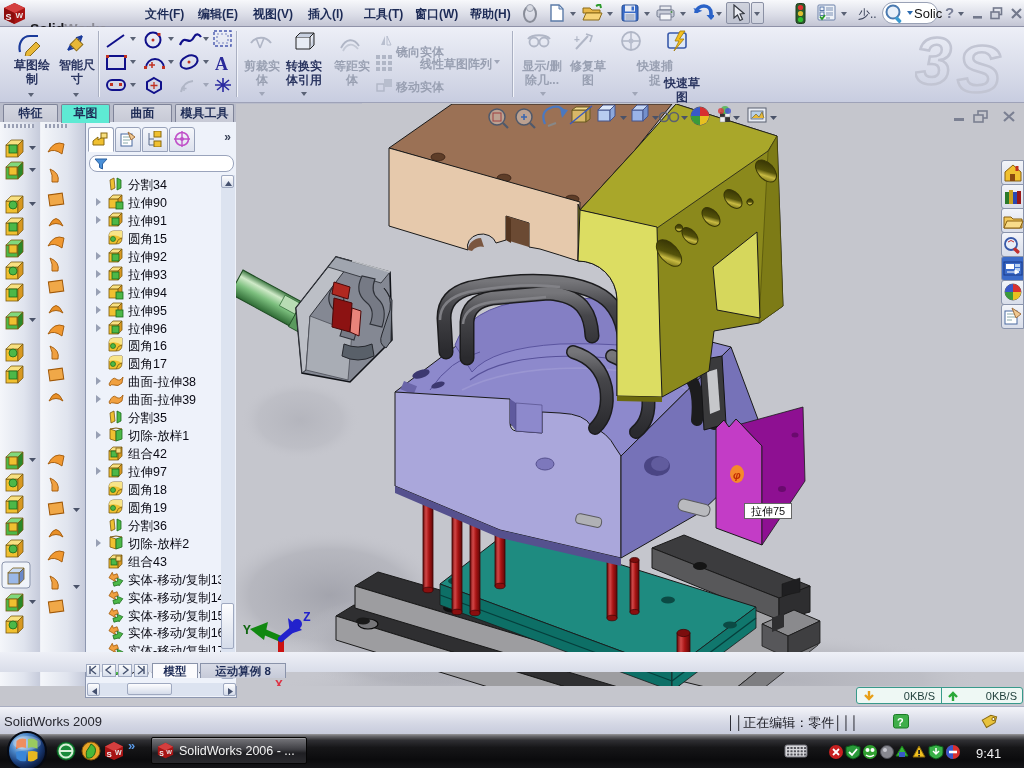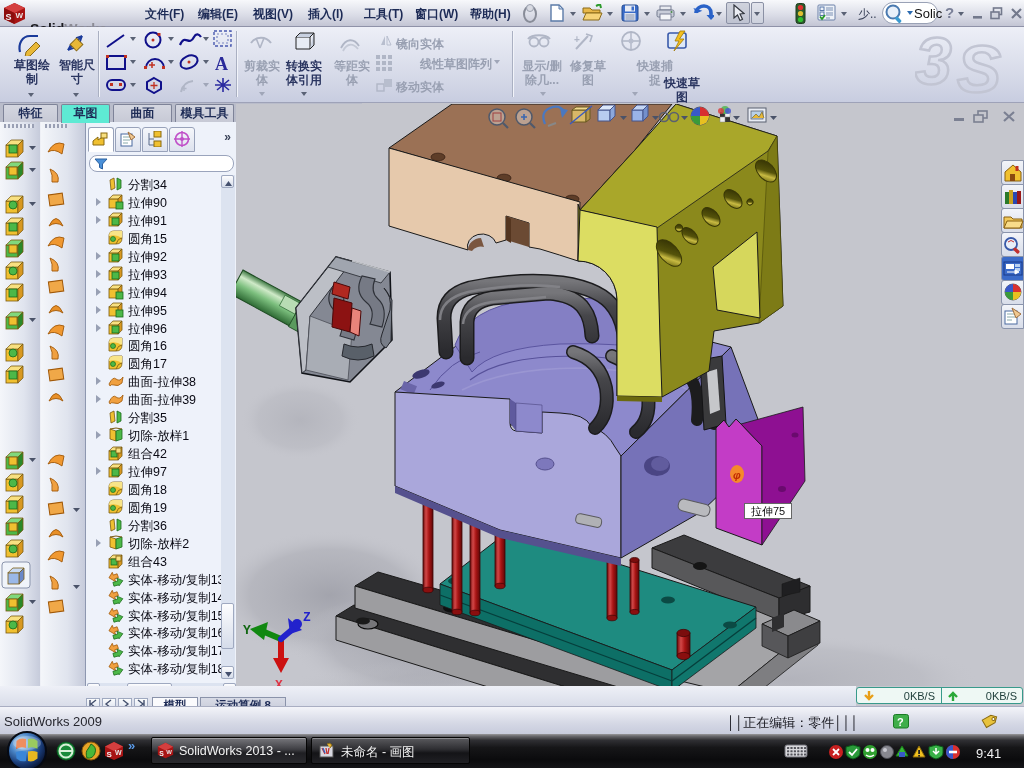--- a/index.html
+++ b/index.html
@@ -239,7 +239,7 @@
       <path d="M3,12 L7,3 L7,12 Z" fill="#b8bece"></path>
       <path d="M13,12 L9,3 L9,12 Z" fill="none" stroke="#b8bece"></path>
     </svg>
-    <div class="bigtx gray" style="left:396px;top:10px;width:80px;text-align:left">镜向实体</div>
+    <div class="bigtx gray" style="left:396px;top:18px;width:80px;text-align:left">镜向实体</div>
     <svg class="abs" style="left:376px;top:28px;" width="18" height="16" viewBox="0 0 18 16">
       <g fill="#b0b6c6">
         <rect x="0" y="0" width="4" height="4"></rect>

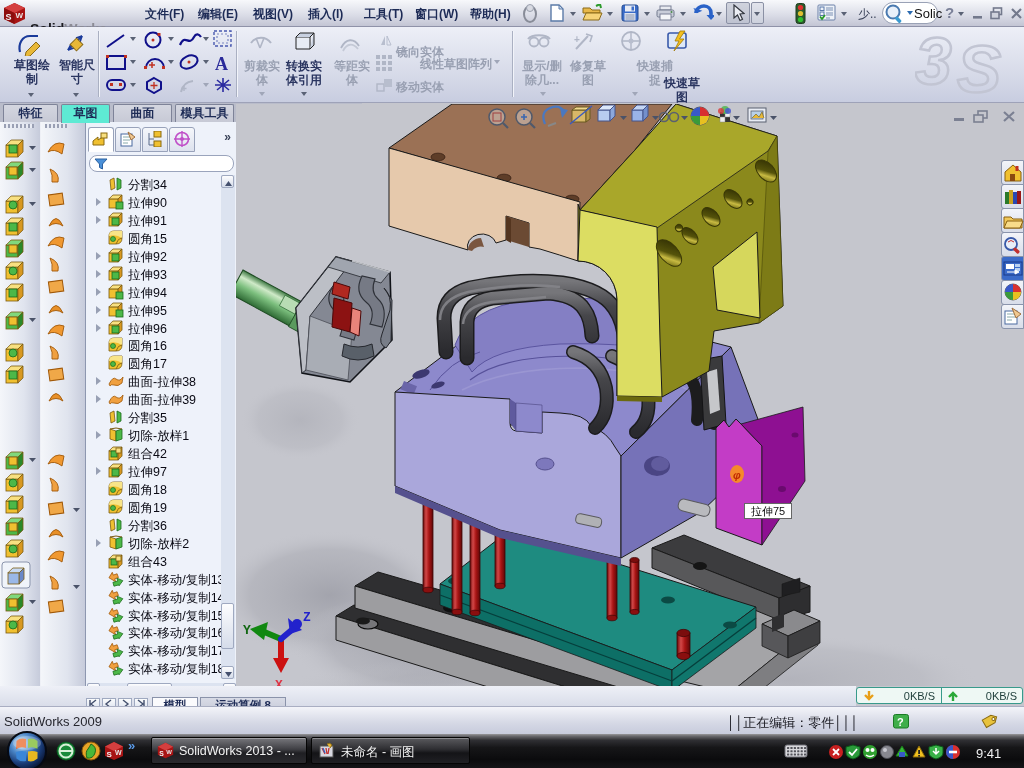--- a/index.html
+++ b/index.html
@@ -33,7 +33,7 @@
 #hscroll{position:absolute;left:1px;bottom:1px;width:149px;height:13px;background:#dce3f0}
 .sbtn{position:absolute;width:13px;height:13px;background:linear-gradient(#fdfdfe,#d5dcea);border:1px solid #9fa9c0;border-radius:2px}
 #splitter{left:237px;top:122px;width:7px;height:564px;background:linear-gradient(90deg,#dde1eb,#bcc1d2)}
-#dtabs{left:0;top:686px;width:856px;height:20px;background:linear-gradient(#eef0f7,#d9dde9)}
+#dtabs{left:0;top:652px;width:1024px;height:20px;background:linear-gradient(#eef0f7,#d9dde9)}
 .navb{position:absolute;top:12px;width:14px;height:13px;background:linear-gradient(#fbfcfd,#d8dfec);border:1px solid #9fa9c0}
 .dtab{position:absolute;top:11px;height:15px;border:1px solid #8a93aa;border-bottom:none;background:linear-gradient(#d8dbe6,#c6cad8);font-size:11.5px;font-weight:bold;color:#1d2b56;text-align:center;line-height:14px}
 .dtab.act{background:#fbfbfd}

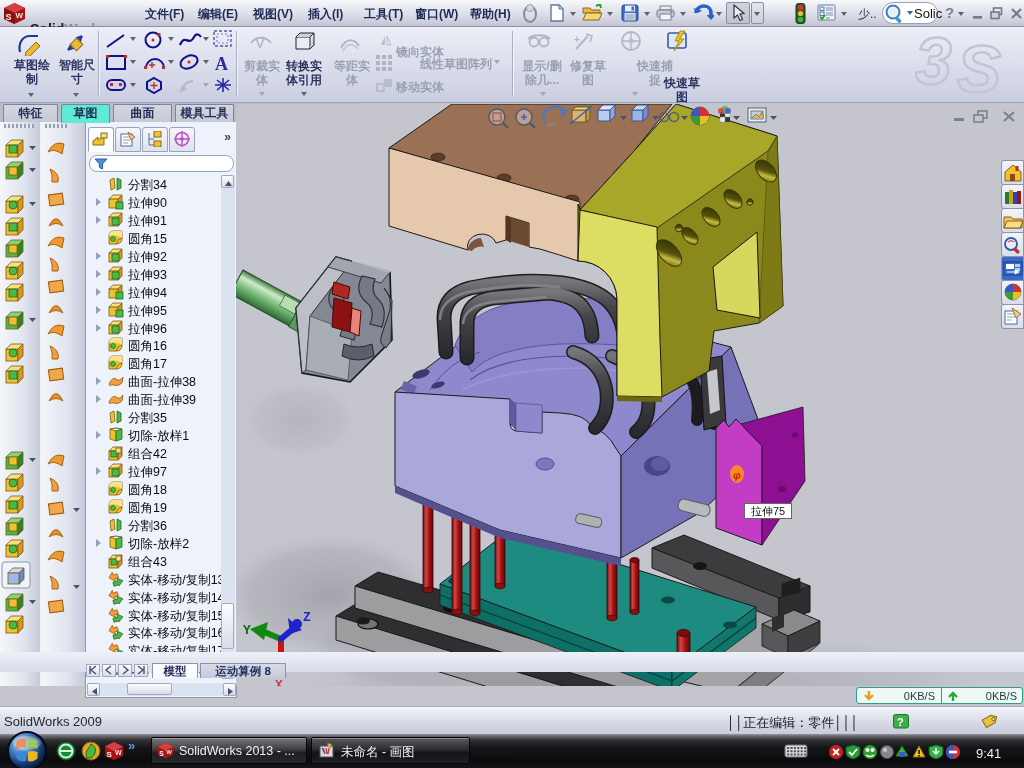--- a/index.html
+++ b/index.html
@@ -1135,7 +1135,7 @@
         <text x="2.5" y="16" font-size="8" font-weight="bold" fill="#f0f0f0">S</text>
         <text x="11" y="14" font-size="7" font-weight="bold" fill="#e8e8e8">W</text>
       </svg>
-      <div class="abs" style="left:27px;top:6px;white-space:nowrap">SolidWorks 2013 - ...</div>
+      <div class="abs" style="left:27px;top:6px;white-space:nowrap">SolidWorks 2006 - ...</div>
     </div>
 <div class="tbtn" style="left:311px;width:159px;background:linear-gradient(#5a5a5e,#2e2e32 45%,#141417 60%,#202024)">
       <svg class="abs" style="left:7px;top:4px" width="16" height="17" viewBox="0 0 16 17">

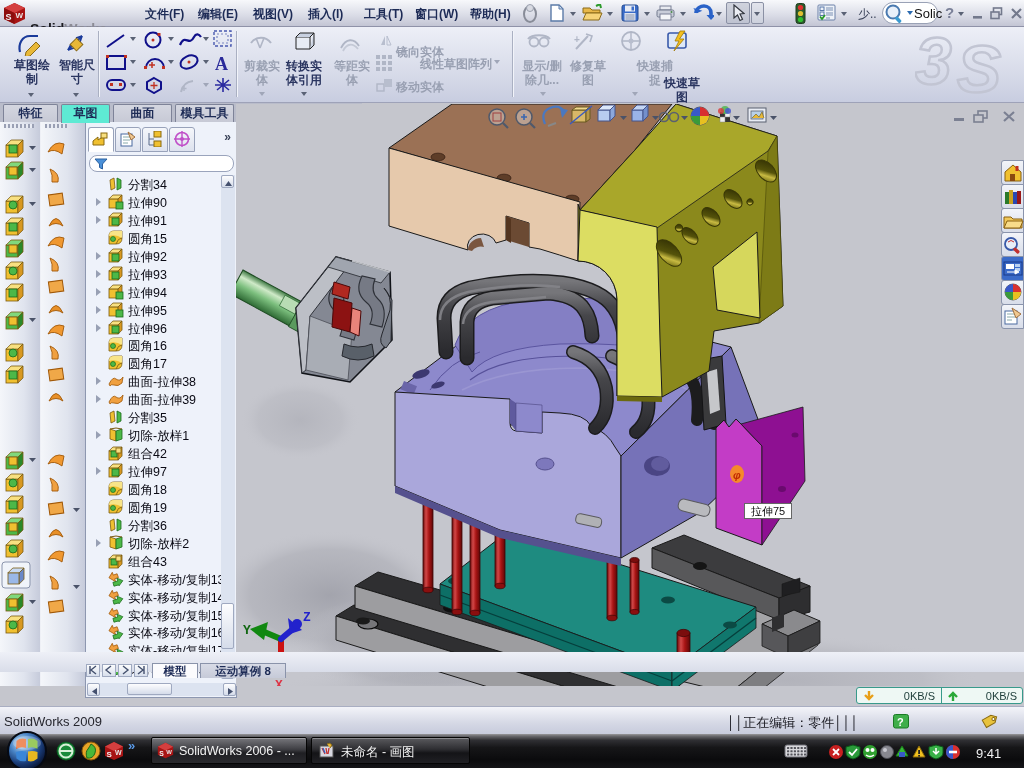--- a/index.html
+++ b/index.html
@@ -1137,15 +1137,6 @@
       </svg>
       <div class="abs" style="left:27px;top:6px;white-space:nowrap">SolidWorks 2006 - ...</div>
     </div>
-<div class="tbtn" style="left:311px;width:159px;background:linear-gradient(#5a5a5e,#2e2e32 45%,#141417 60%,#202024)">
-      <svg class="abs" style="left:7px;top:4px" width="16" height="17" viewBox="0 0 16 17">
-        <rect x="1" y="4" width="13" height="11" fill="#d8d8e0" stroke="#555"></rect>
-        <path d="M3,6 l3,6 m1,-6 l1,6 m2,-6 l-1,6" stroke="#c03030" stroke-width="1.3"></path>
-        <path d="M4,6 l2,5" stroke="#3060c0" stroke-width="1.3"></path>
-        <path d="M8,2 q3,-2 5,1 l-2,3" fill="#e8b838" stroke="#8a6a18"></path>
-      </svg>
-      <div class="abs" style="left:29px;top:6px;white-space:nowrap">未命名 - 画图</div>
-    </div>
 <svg class="abs" style="left:784px;top:10px;" width="24" height="14" viewBox="0 0 24 14">
       <rect x="1" y="1" width="22" height="12" rx="2" fill="#d8d8dc" stroke="#707078"></rect>
       <g fill="#55555c">

